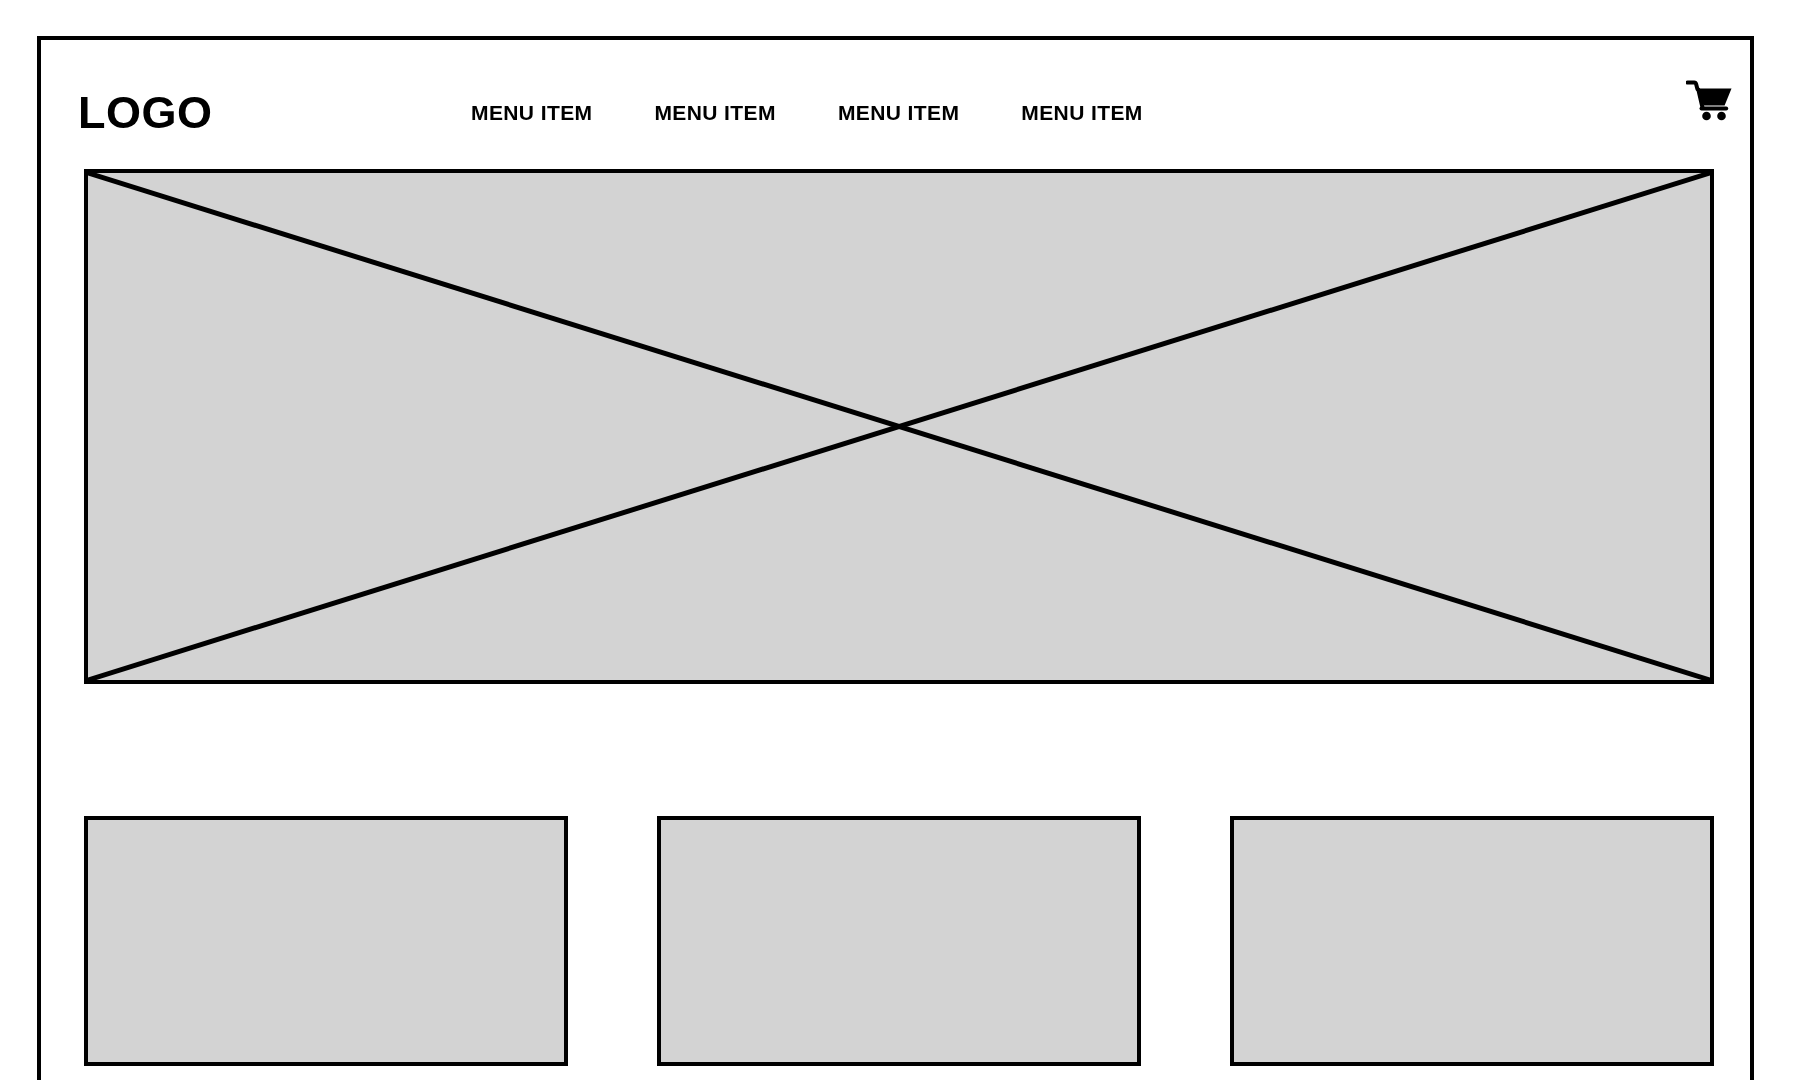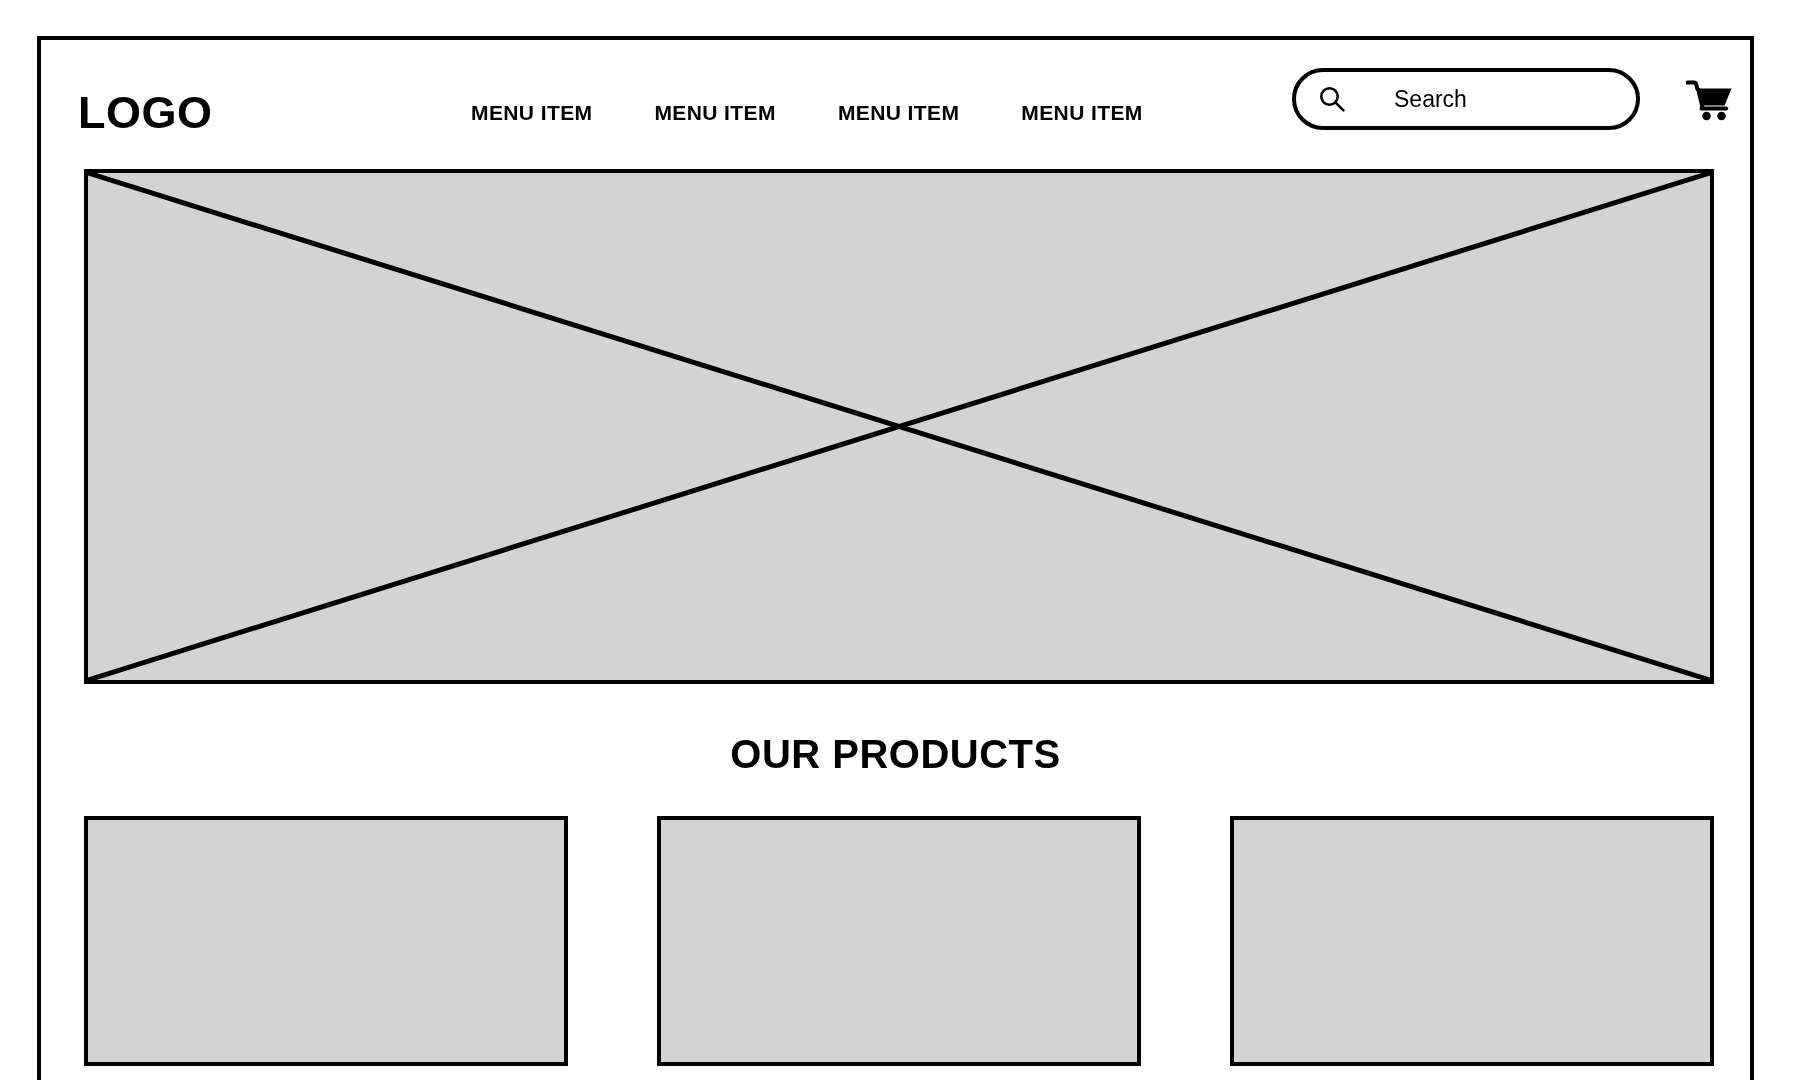--- a/index.html
+++ b/index.html
@@ -172,13 +172,6 @@
       <div class="nav-item">MENU ITEM</div>
     </nav>
 
-    <div id="search-bar">
-      <svg id="search-icon" viewBox="0 0 28 28" fill="none" stroke="#000000" stroke-width="2.6" stroke-linecap="round">
-        <circle cx="11.5" cy="11.5" r="8.2"></circle>
-        <line x1="17.6" y1="17.6" x2="25.4" y2="25.4"></line>
-      </svg>
-      <span id="search-placeholder">Search</span>
-    </div>
 
     <div id="cart-button">
       <svg viewBox="0 0 48 44">

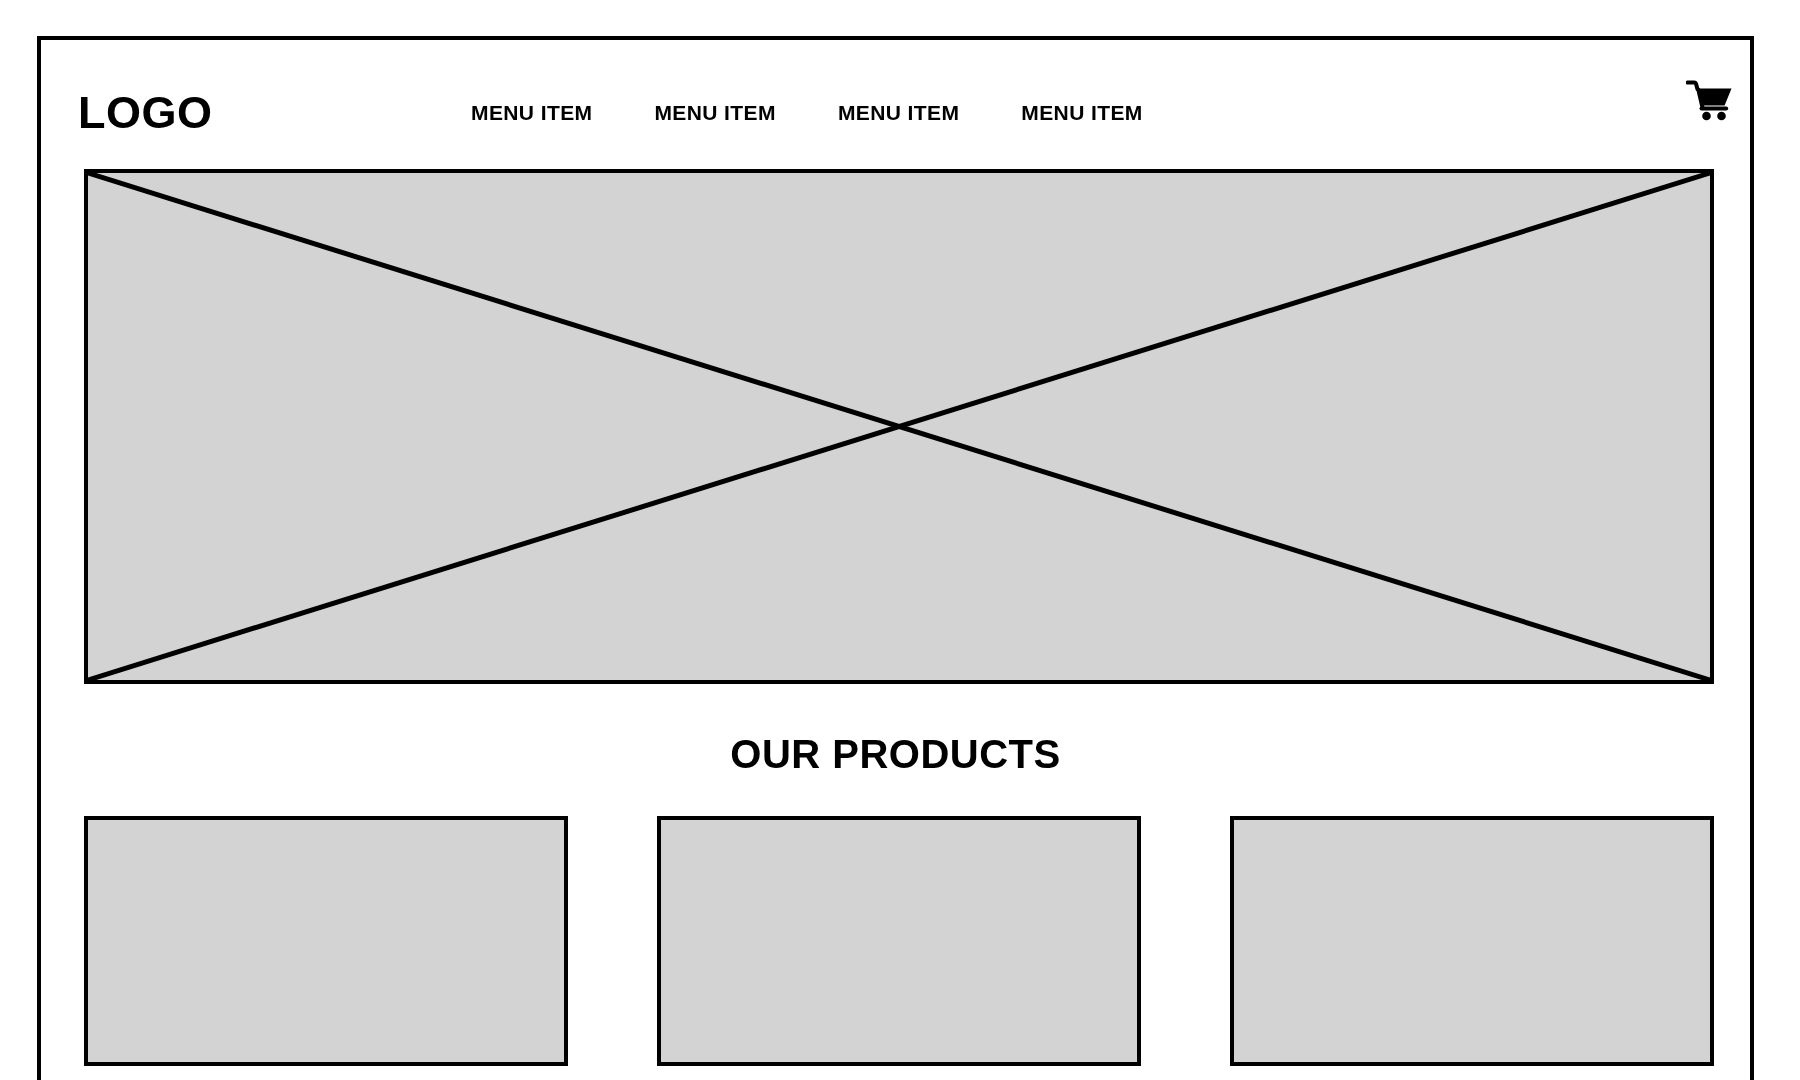--- a/index.html
+++ b/index.html
@@ -197,7 +197,6 @@
     </svg>
   </div>
 
-  <div id="products-heading">OUR PRODUCTS</div>
 
   <div id="product-grid">
     <div class="product-card"></div>

